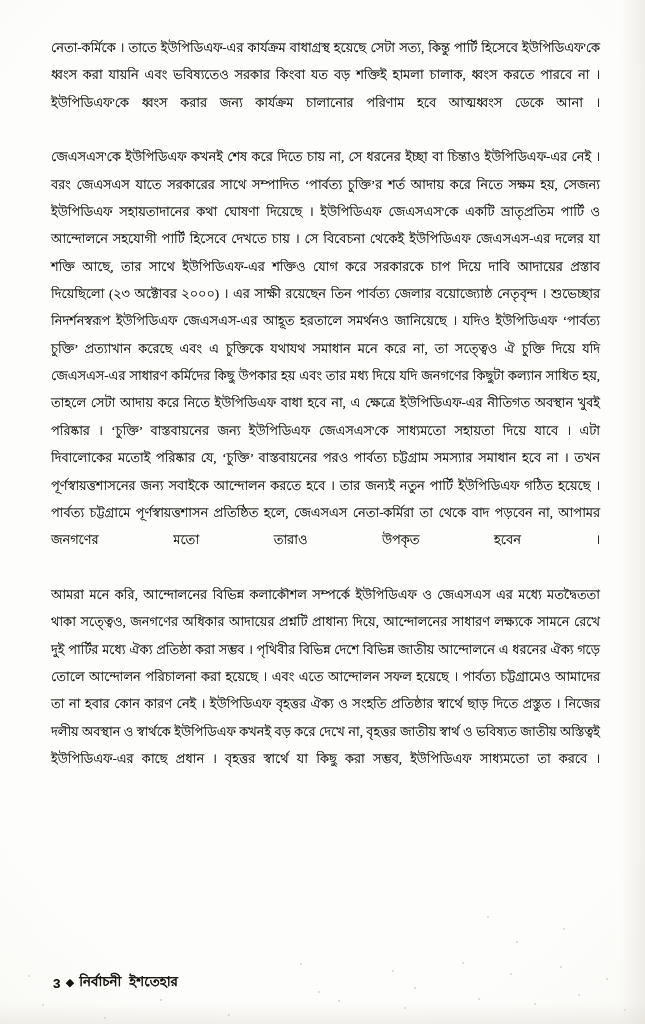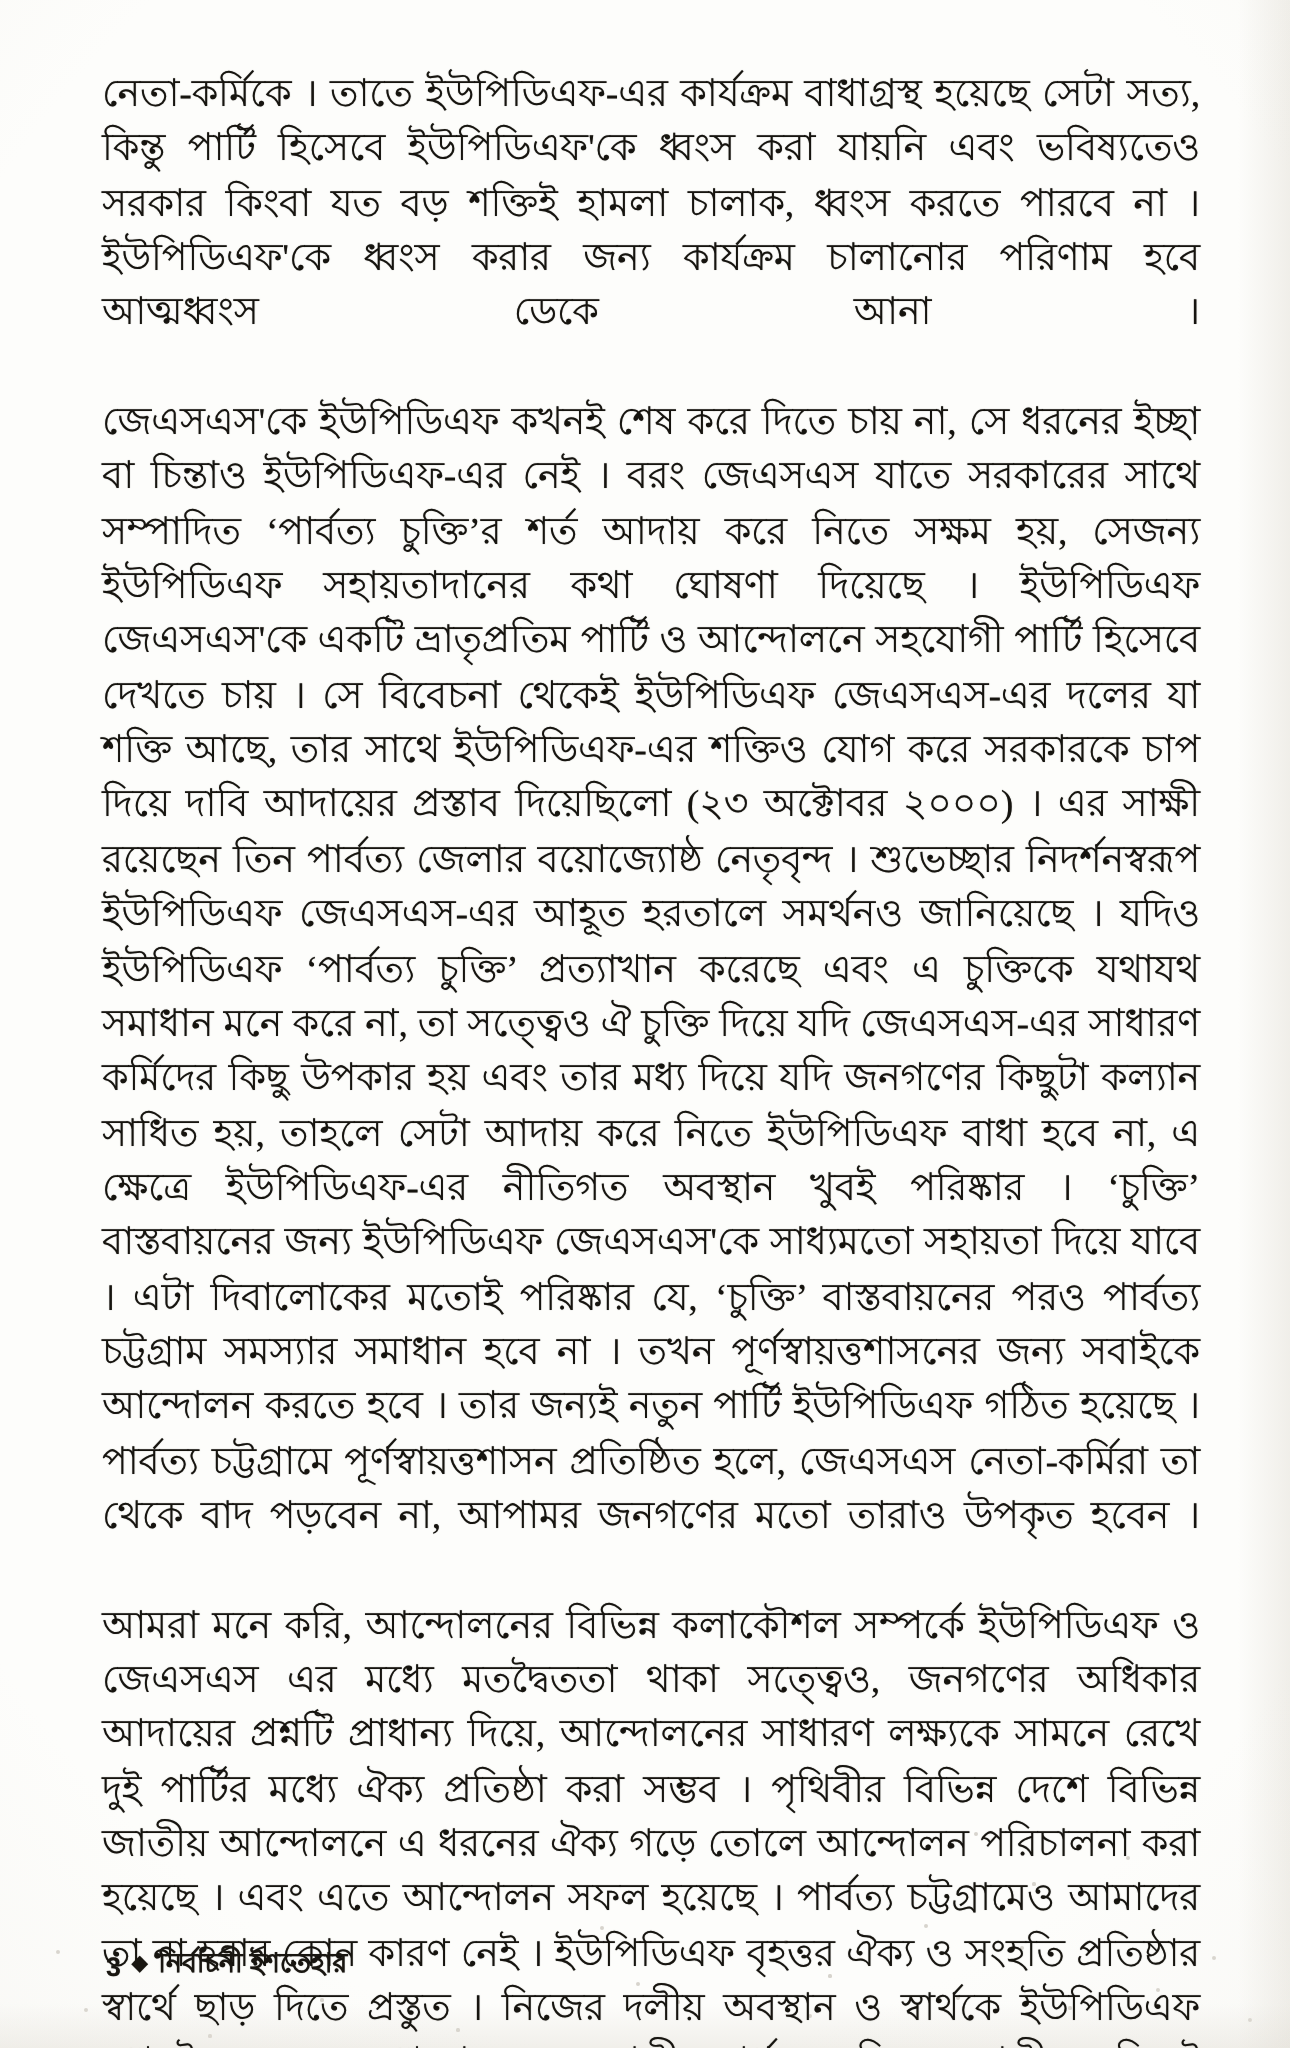--- a/index.html
+++ b/index.html
@@ -63,7 +63,7 @@
     padding: 0;
     text-align: justify;
     text-justify: inter-word;
-    font-size: 19px;
+    font-size: 13px;
     line-height: 27.35px;
     color: #16140f;
     letter-spacing: -0.1px;

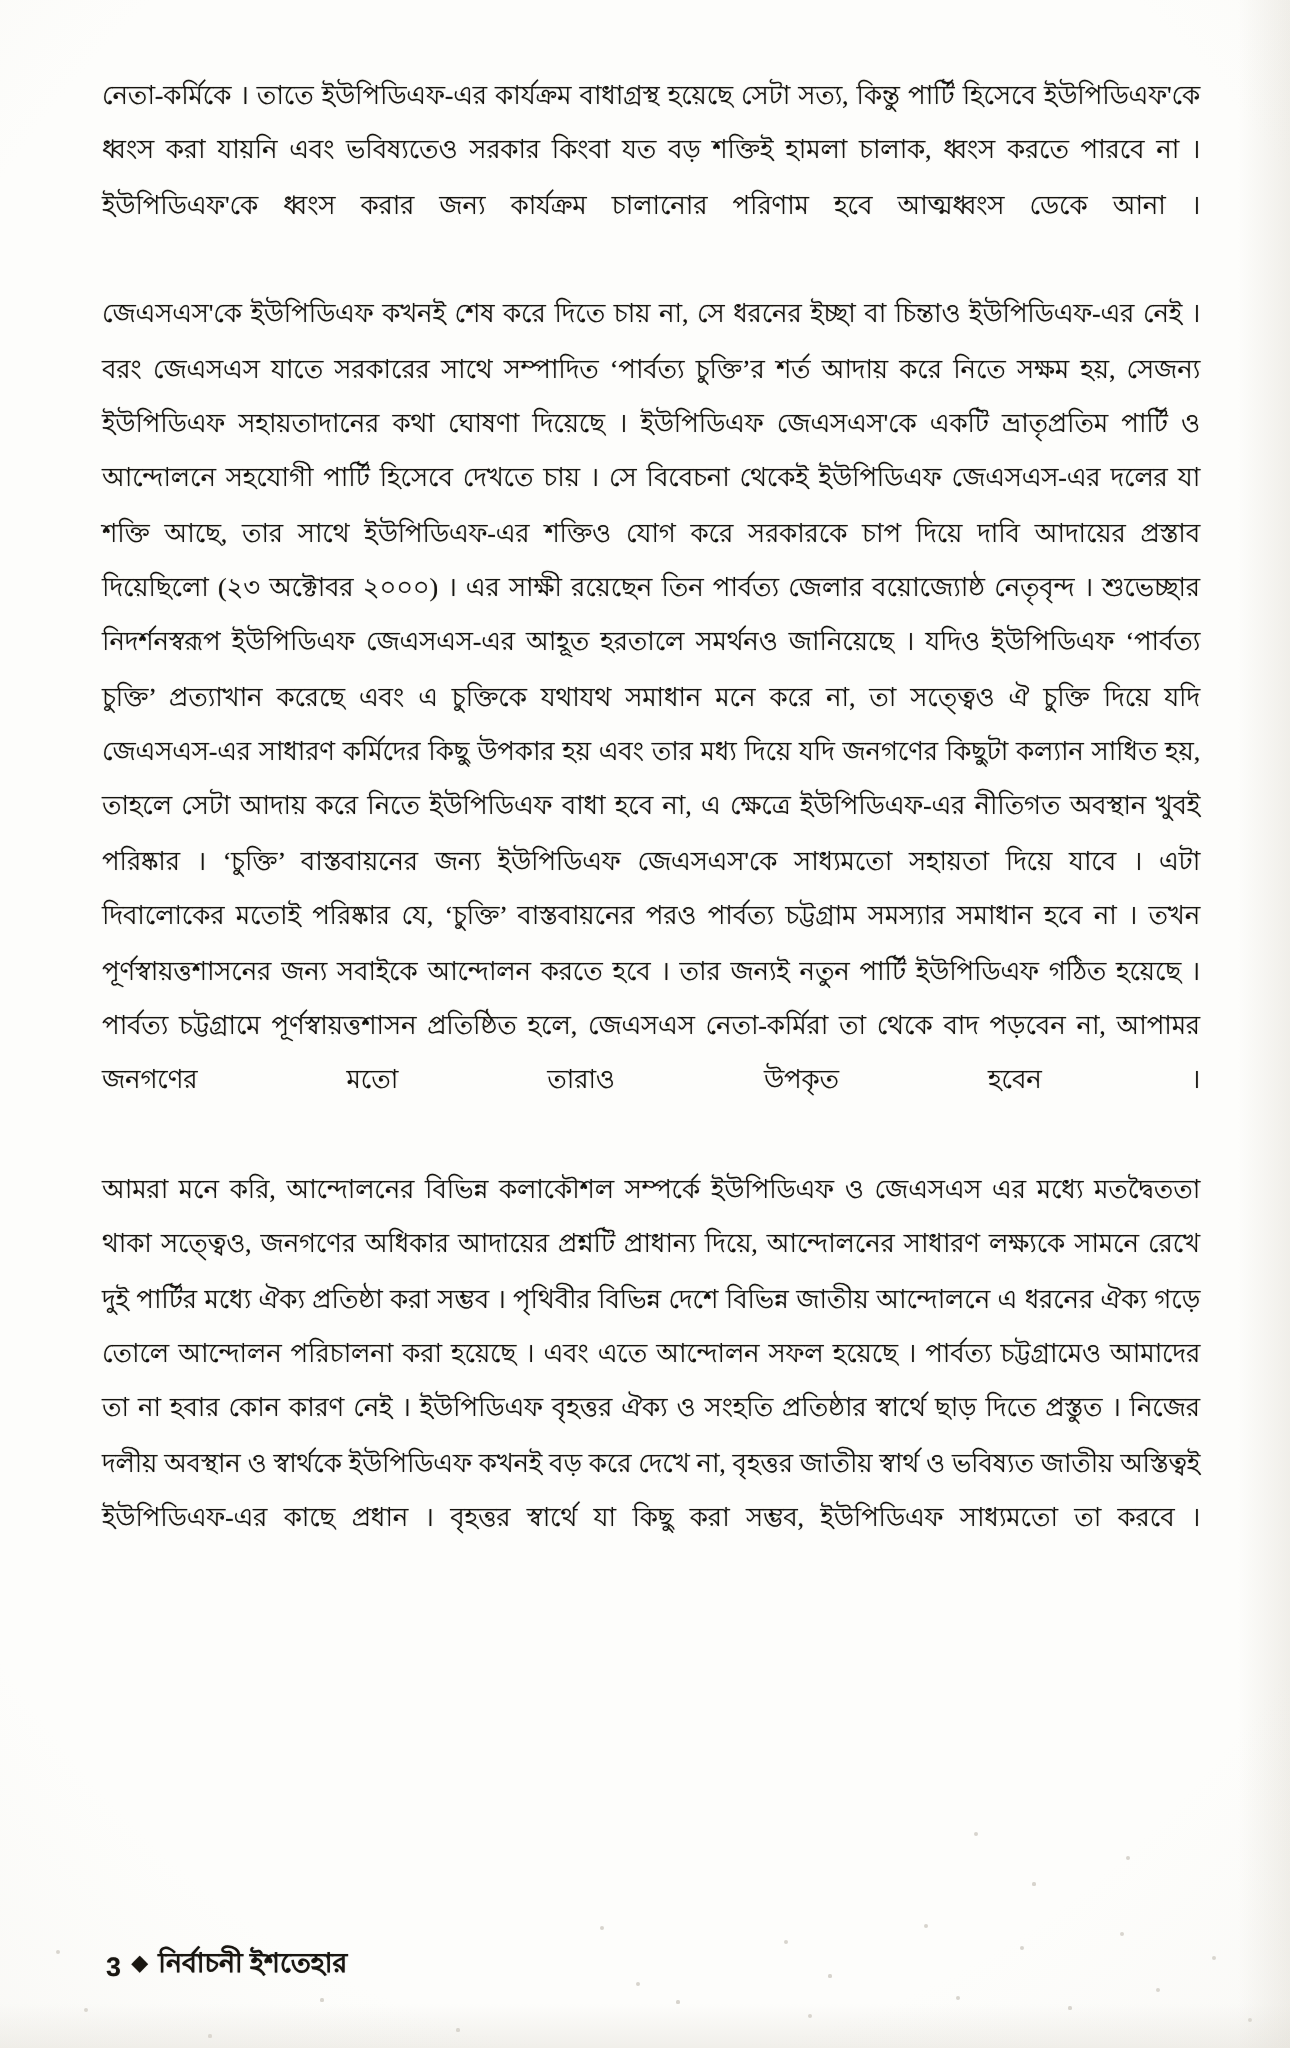--- a/index.html
+++ b/index.html
@@ -104,7 +104,7 @@
     position: relative;
     top: -0.5px;
   }
-  .footer .fttitle { letter-spacing: 0px; }
+  .footer .fttitle { letter-spacing: 0px; font-family: Liberation Mono, monospace; }
 
   
   .edge-right {

